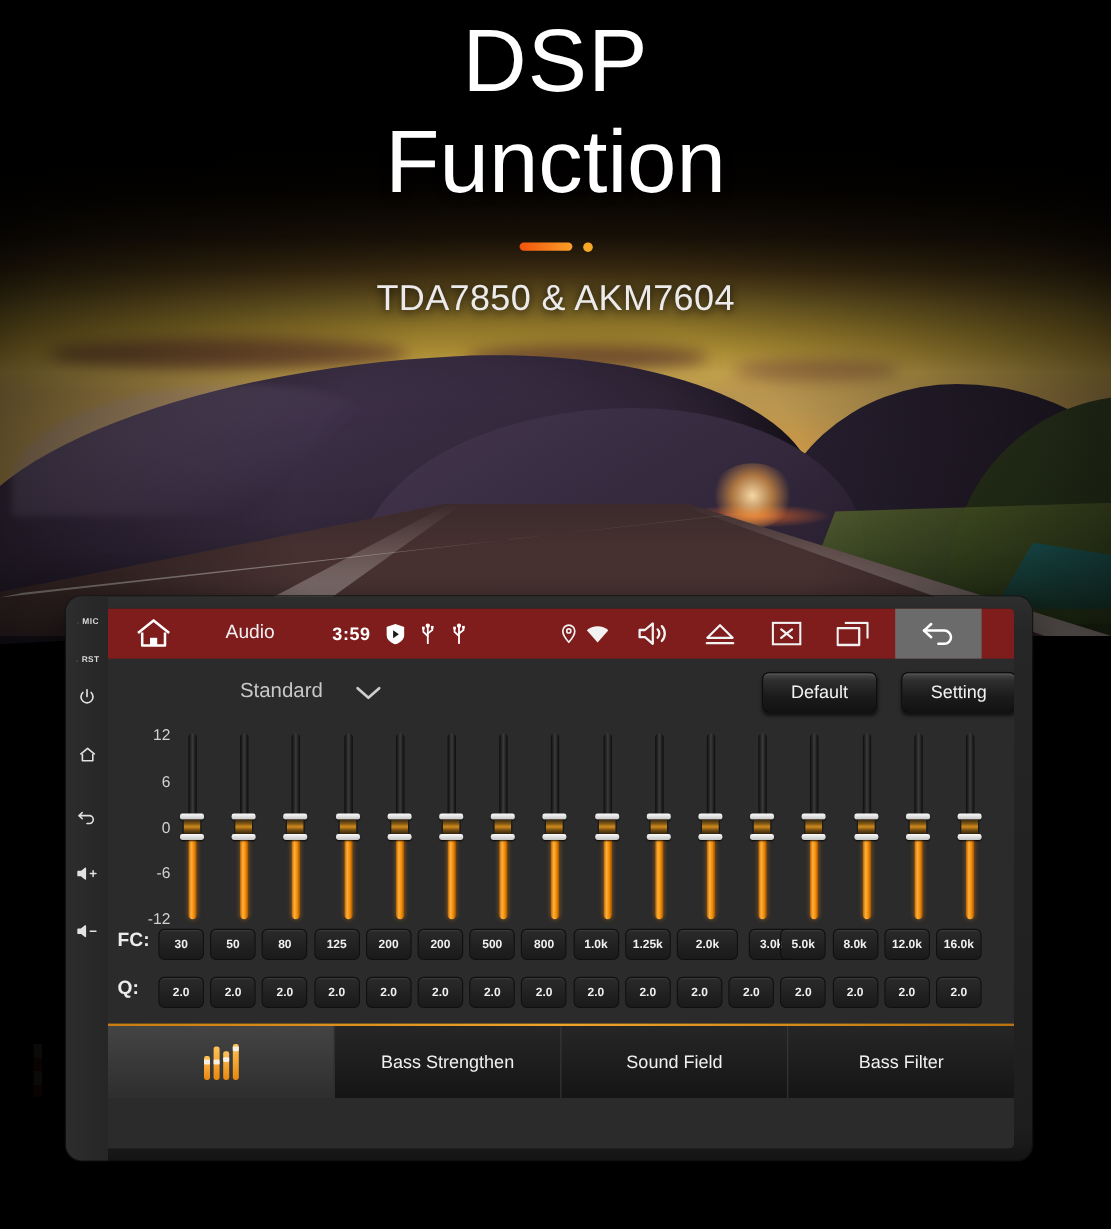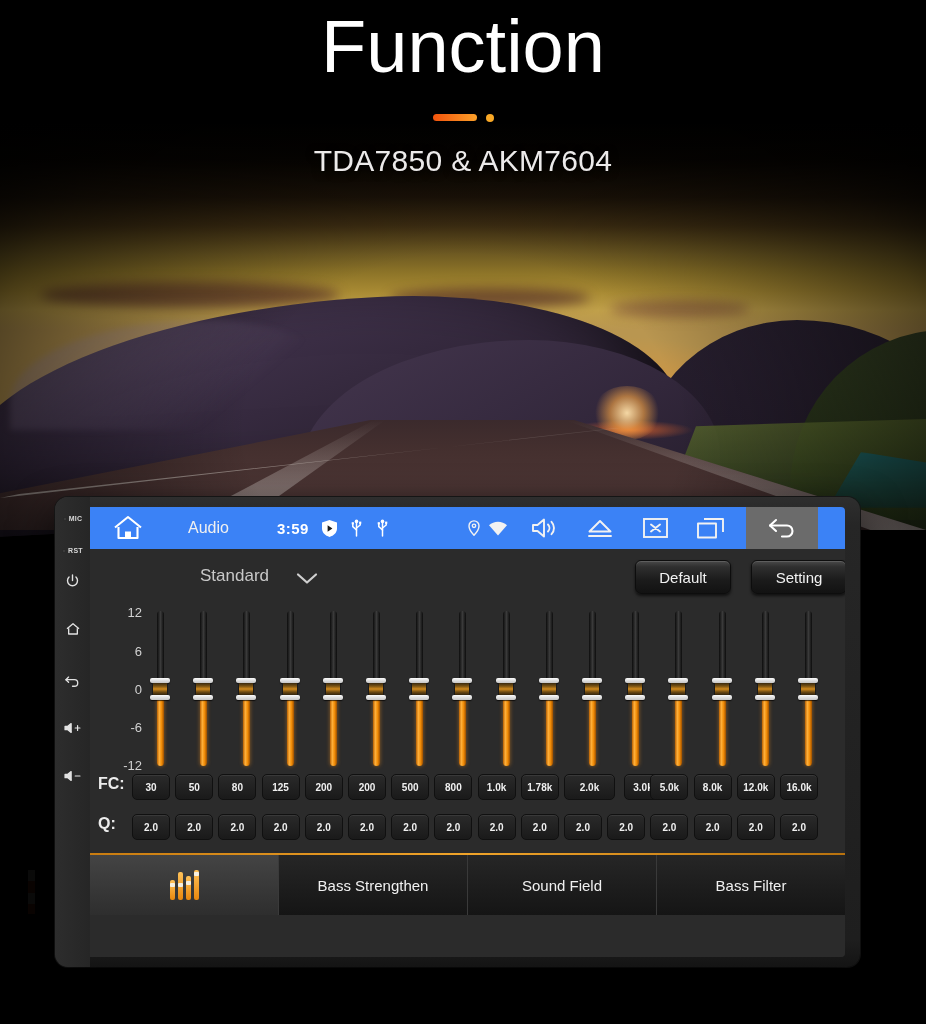--- a/index.html
+++ b/index.html
@@ -366,6 +366,7 @@
 </div>
 
 <div id="title-block">
+  <div class="t-line1">DSP</div>
   <div class="t-line2">Function</div>
   <div class="divider-row">
     <div class="dash"></div>

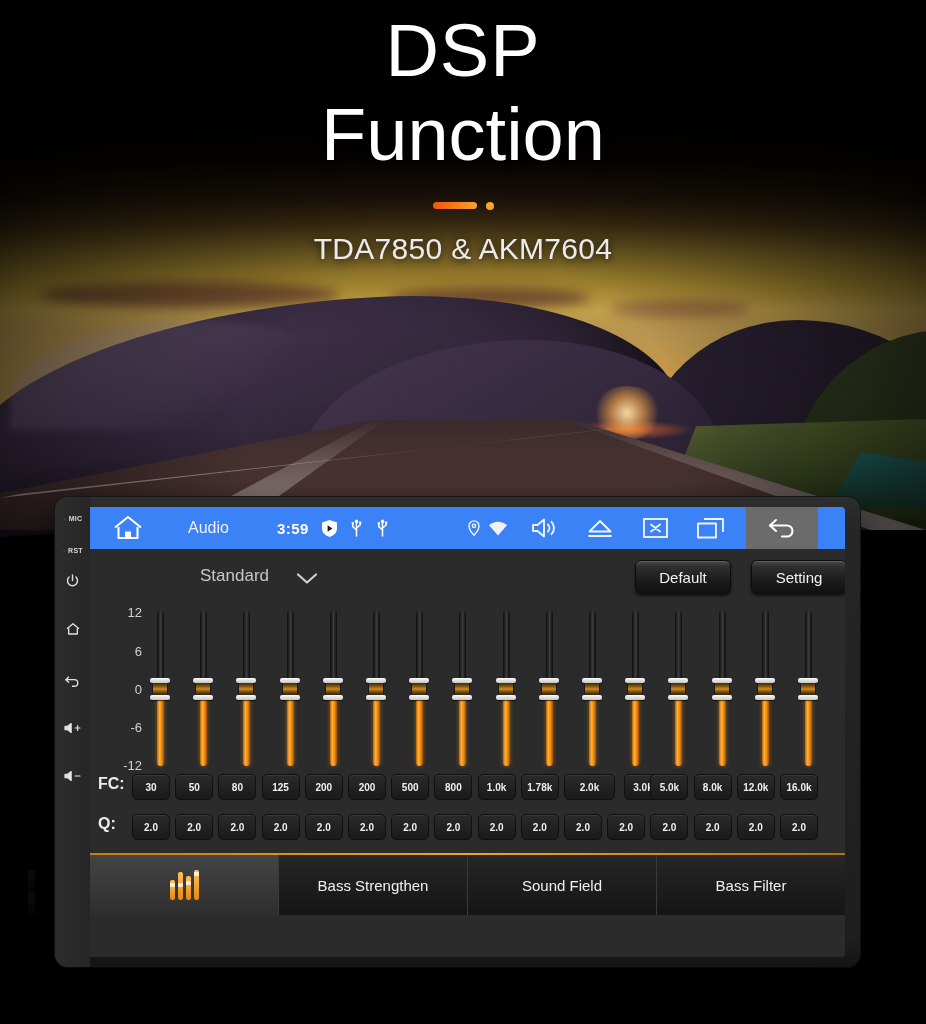--- a/index.html
+++ b/index.html
@@ -189,7 +189,7 @@
   
   #statusbar {
     position:absolute; left:0; top:0; width:755px; height:42px;
-    background:#3b82f6;
+    background:#7f1d1d;
     display:flex; align-items:center;
   }
   #statusbar .sb-title {

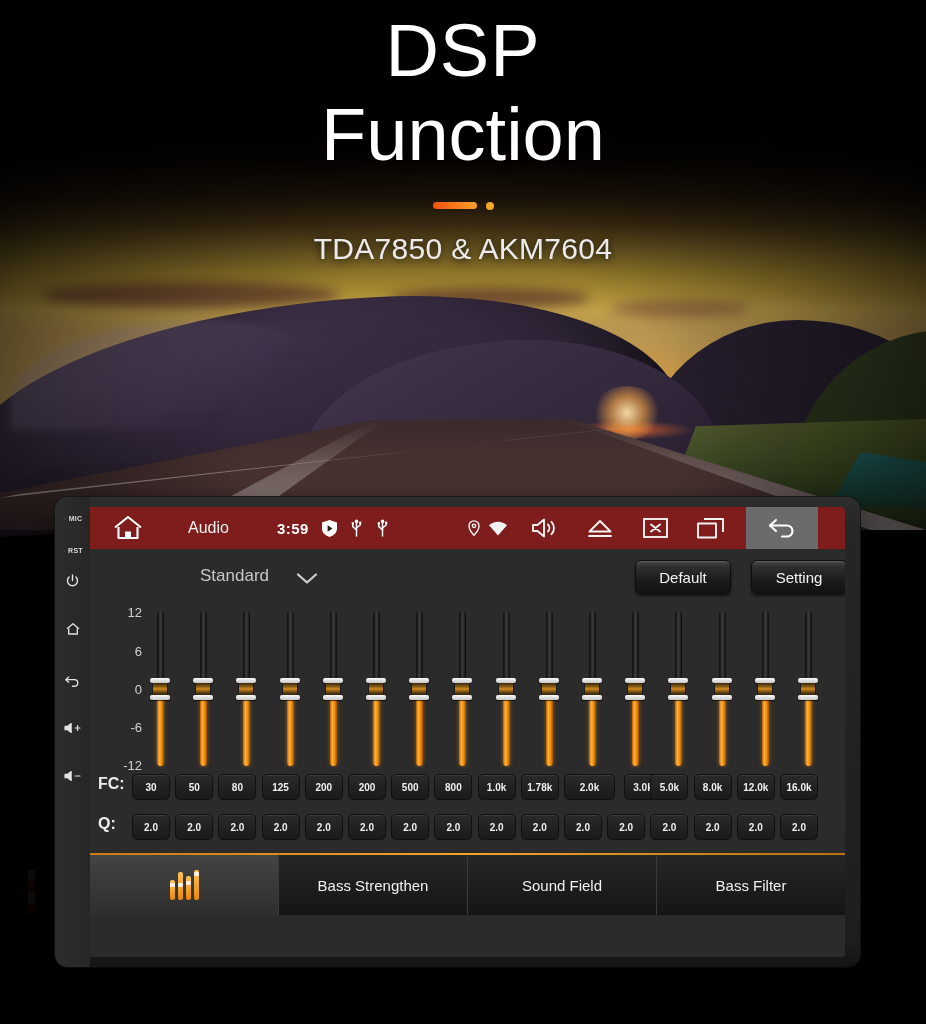--- a/index.html
+++ b/index.html
@@ -690,7 +690,7 @@
             <div class="cell" style="left: 301.2px; width: 38px;">500</div>
             <div class="cell" style="left: 344.4px; width: 38px;">800</div>
             <div class="cell" style="left: 387.6px; width: 38px;">1.0k</div>
-            <div class="cell" style="left: 430.8px; width: 38px;">1.78k</div>
+            <div class="cell" style="left: 430.8px; width: 38px;">1.25k</div>
             <div class="cell" style="left: 474px; width: 51px;">2.0k</div>
             <div class="cell" style="left: 534px; width: 38px;">3.0k</div>
             <div class="cell" style="left: 560.4px; width: 38px;">5.0k</div>

